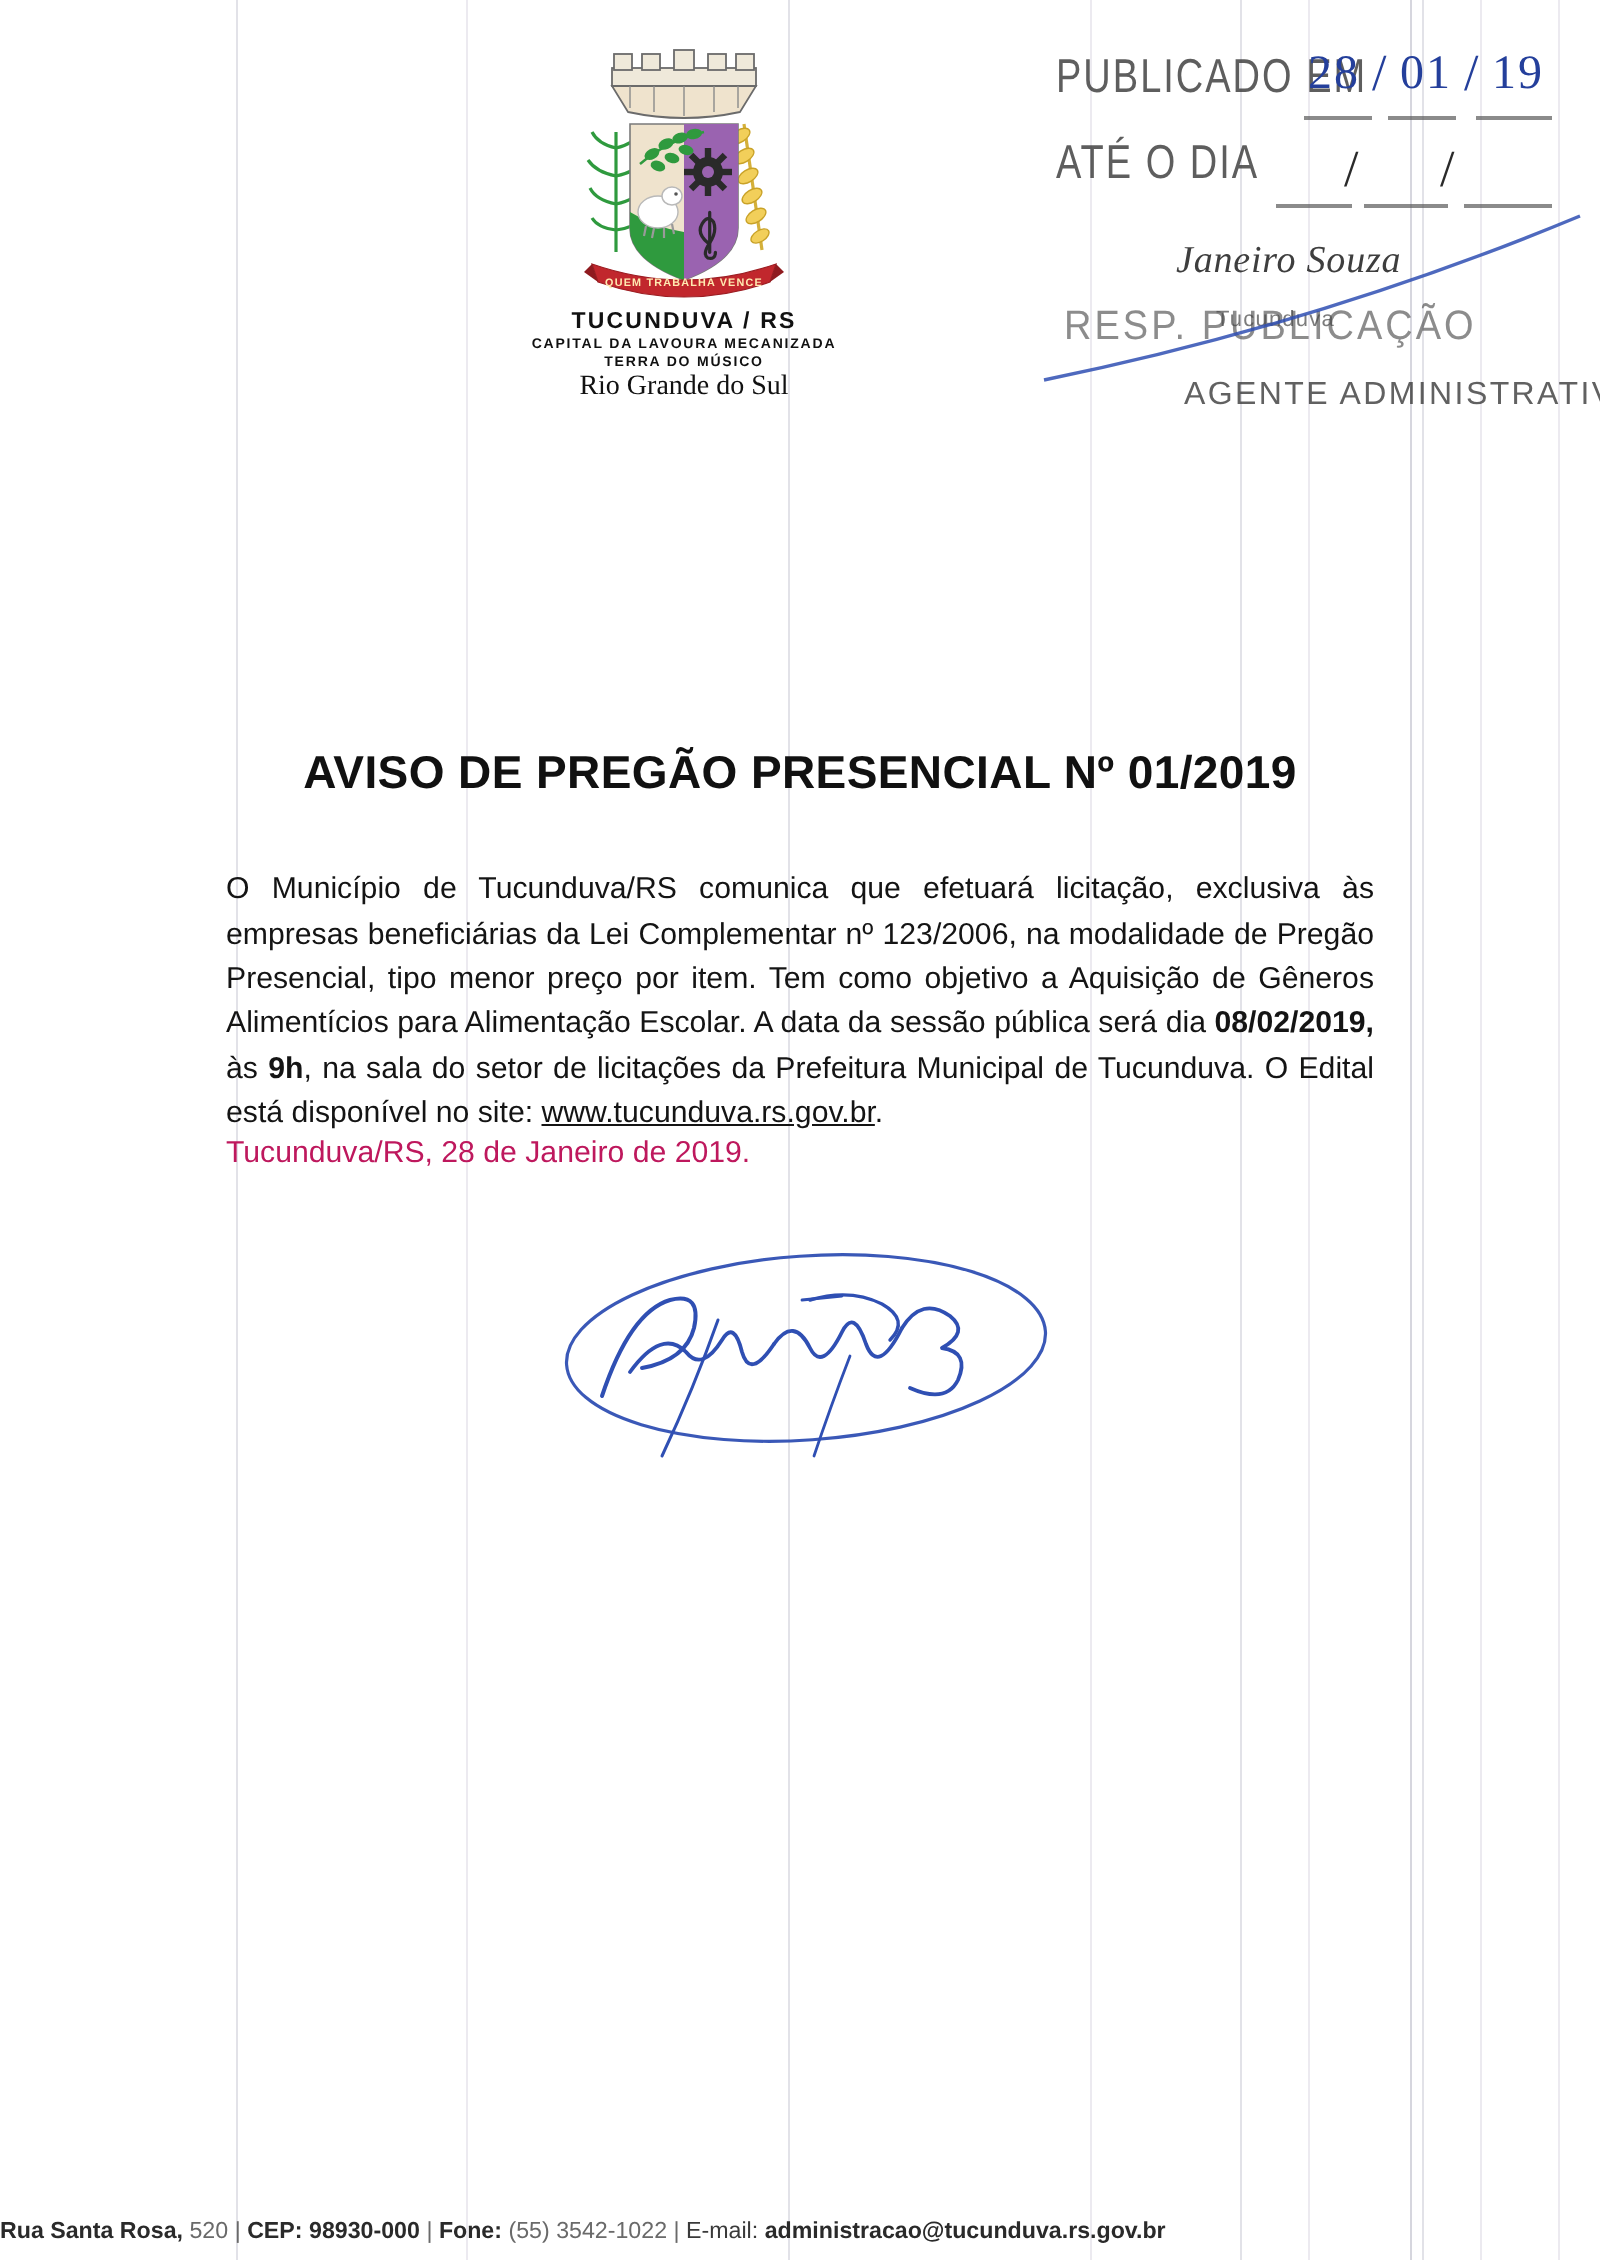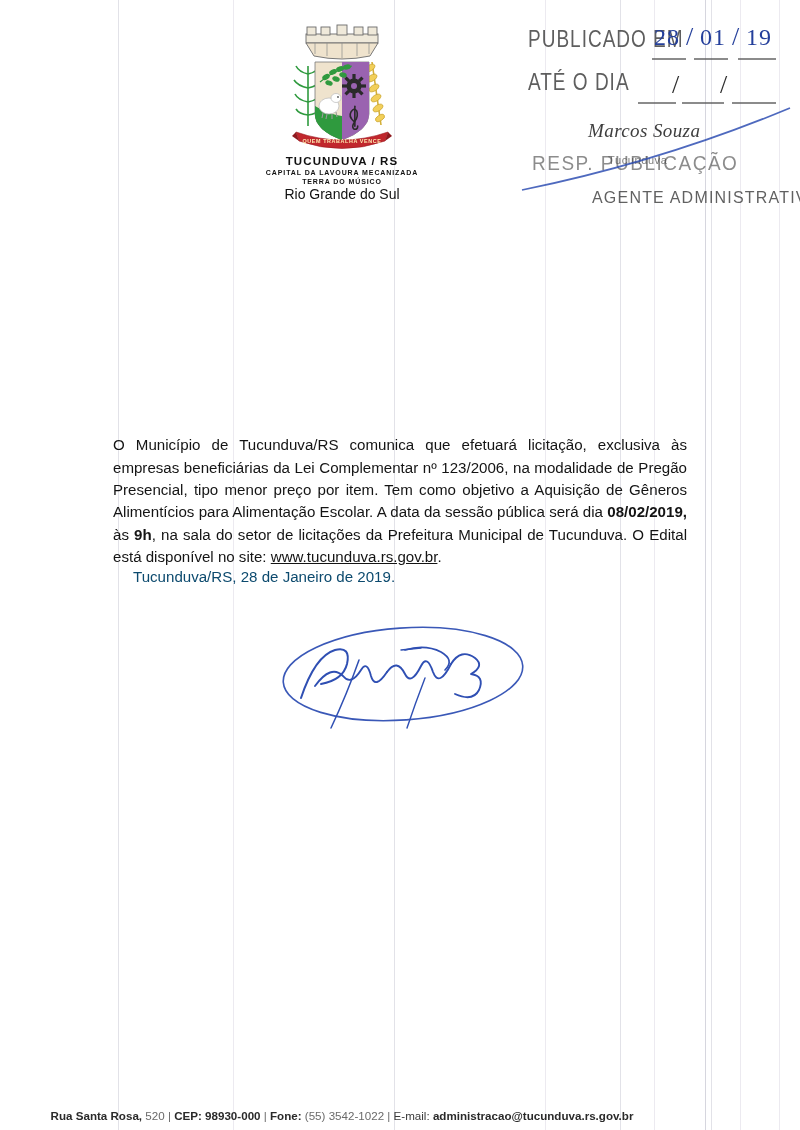--- a/index.html
+++ b/index.html
@@ -400,7 +400,7 @@
     <div class="st-rule" style="left:162px; top:90px; width:42px;"></div>
     <div class="st-rule" style="left:212px; top:90px; width:44px;"></div>
 
-    <div class="stamp-ink st-name">Marcos Souza</div>
+    <div class="stamp-ink st-name">Janeiro Souza</div>
     <div class="stamp-ink st-resp">RESP. PUBLICAÇÃO</div>
     <div class="stamp-ink st-role">AGENTE ADMINISTRATIVO</div>
     <div class="stamp-ink st-city">Tucunduva</div>

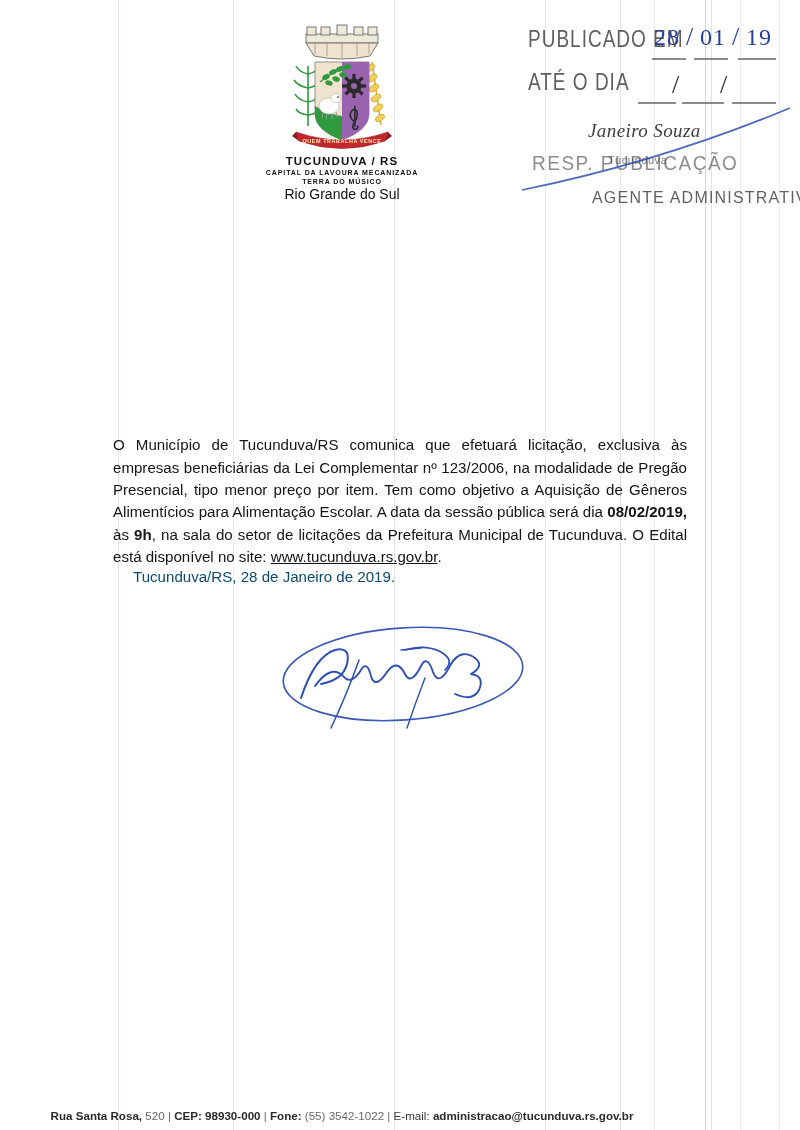--- a/index.html
+++ b/index.html
@@ -79,7 +79,7 @@
     margin-top: 8px;
   }
   .muni-state {
-    font-family: Liberation Sans, sans-serif;
+    font-family: Liberation Serif, serif;
     font-size: 14px;
     color: #111;
     margin-top: 1px;

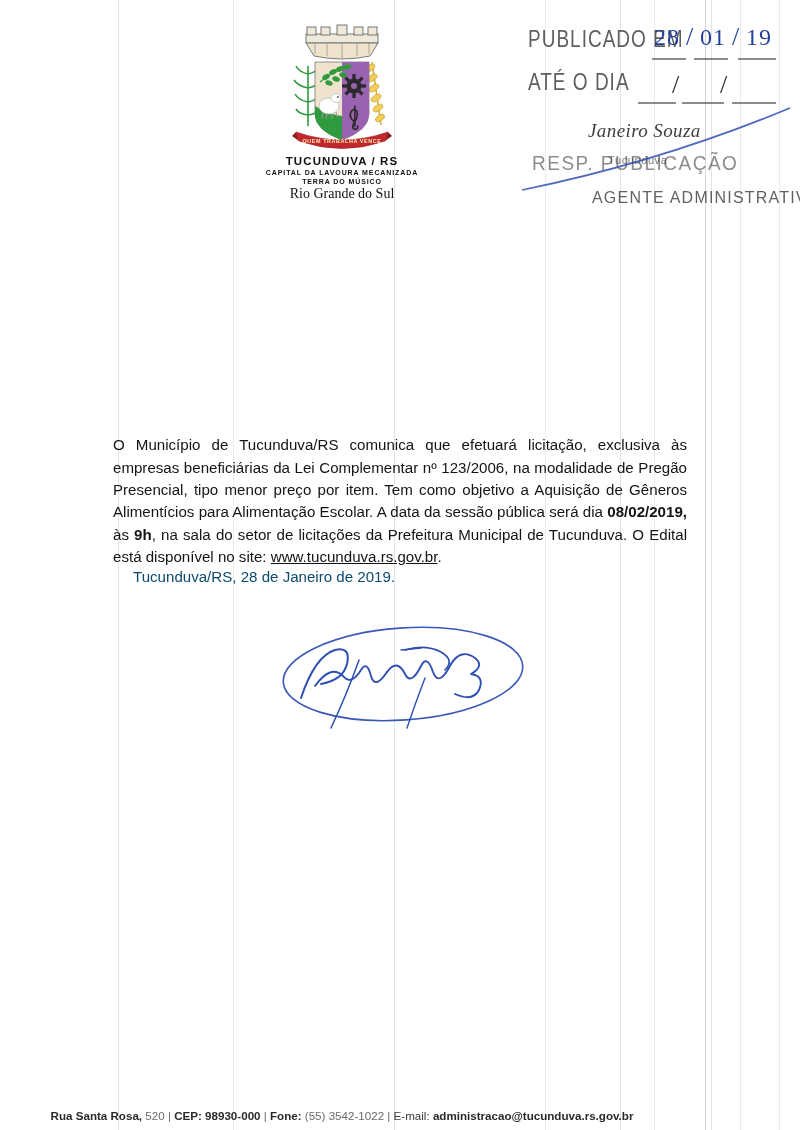--- a/index.html
+++ b/index.html
@@ -410,6 +410,7 @@
     </svg>
   </div>
 
+  <div class="doc-title">AVISO DE PREGÃO PRESENCIAL Nº 01/2019</div>
 
   <p class="body-text">
     <span>O Município de Tucunduva/RS comunica que efetuará licitação, exclusiva às empresas beneficiárias da Lei Complementar nº 123/2006, na modalidade de Pregão Presencial, tipo menor preço por item. Tem como objetivo a Aquisição de Gêneros Alimentícios para Alimentação Escolar. A data da sessão pública será dia </span><b>08/02/2019,</b><span> às </span><b>9h</b><span>, na sala do setor de licitações da Prefeitura Municipal de Tucunduva. O Edital está disponível no site: </span><span class="lnk">www.tucunduva.rs.gov.br</span><span>.</span>

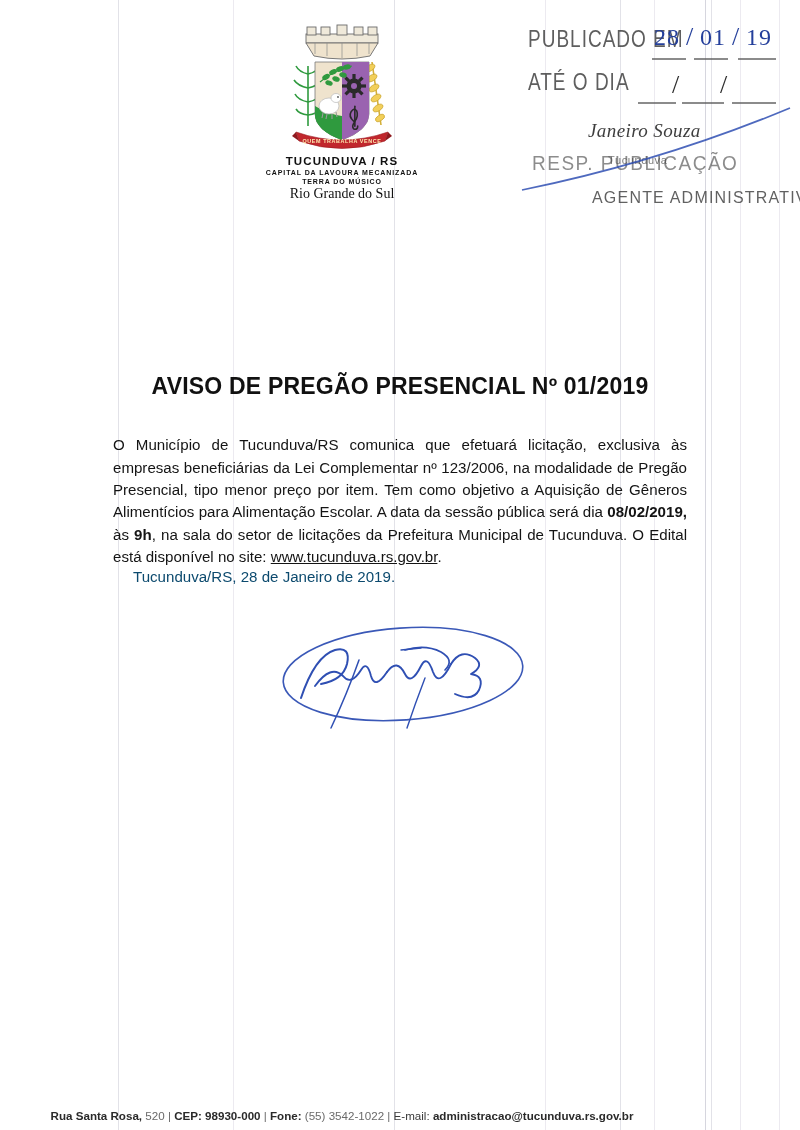--- a/index.html
+++ b/index.html
@@ -218,9 +218,8 @@
     top: 568px;
     left: 113px;
     font-size: 15.1px;
-    color: #0c4a6e;
-    z-index: 3;
-    margin-left: 20px;
+    color: #be185d;
+    z-index: 3;
   }
 
   

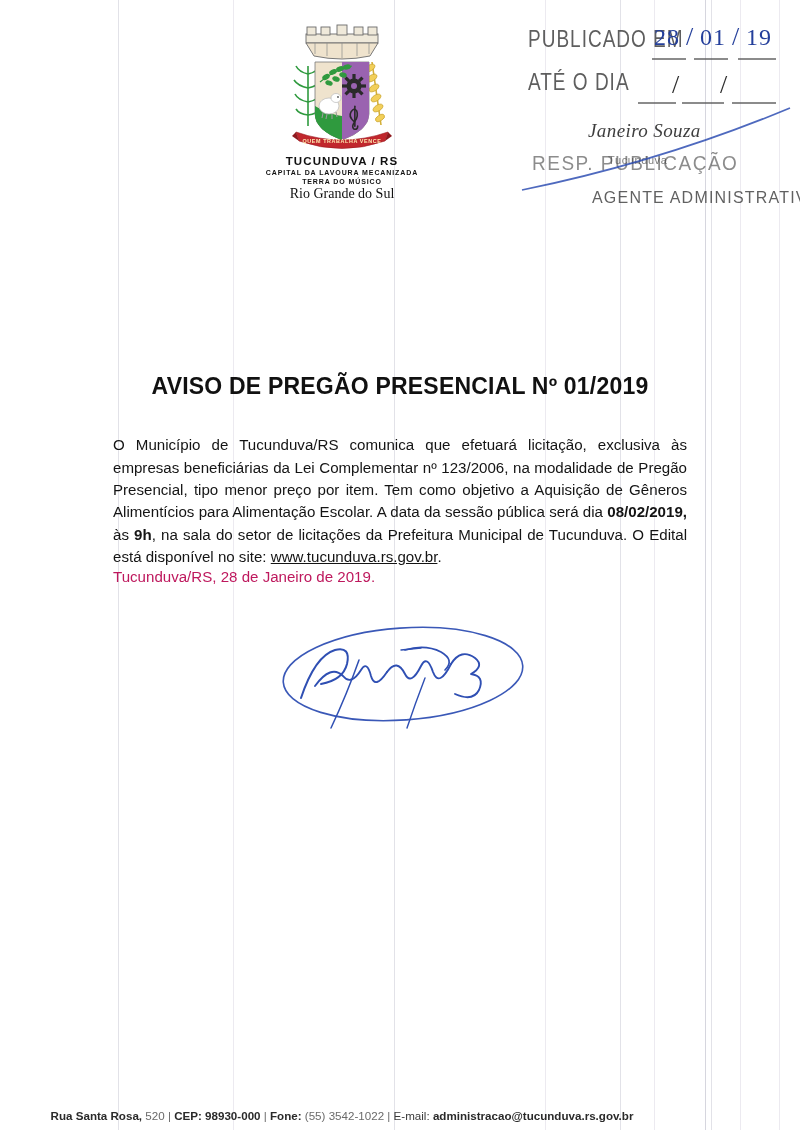--- a/index.html
+++ b/index.html
@@ -247,7 +247,6 @@
     bottom: 8px;
     left: 0;
     width: 684px;
-    text-align: center;
     font-size: 11.6px;
     color: #3a3a3a;
     z-index: 3;

